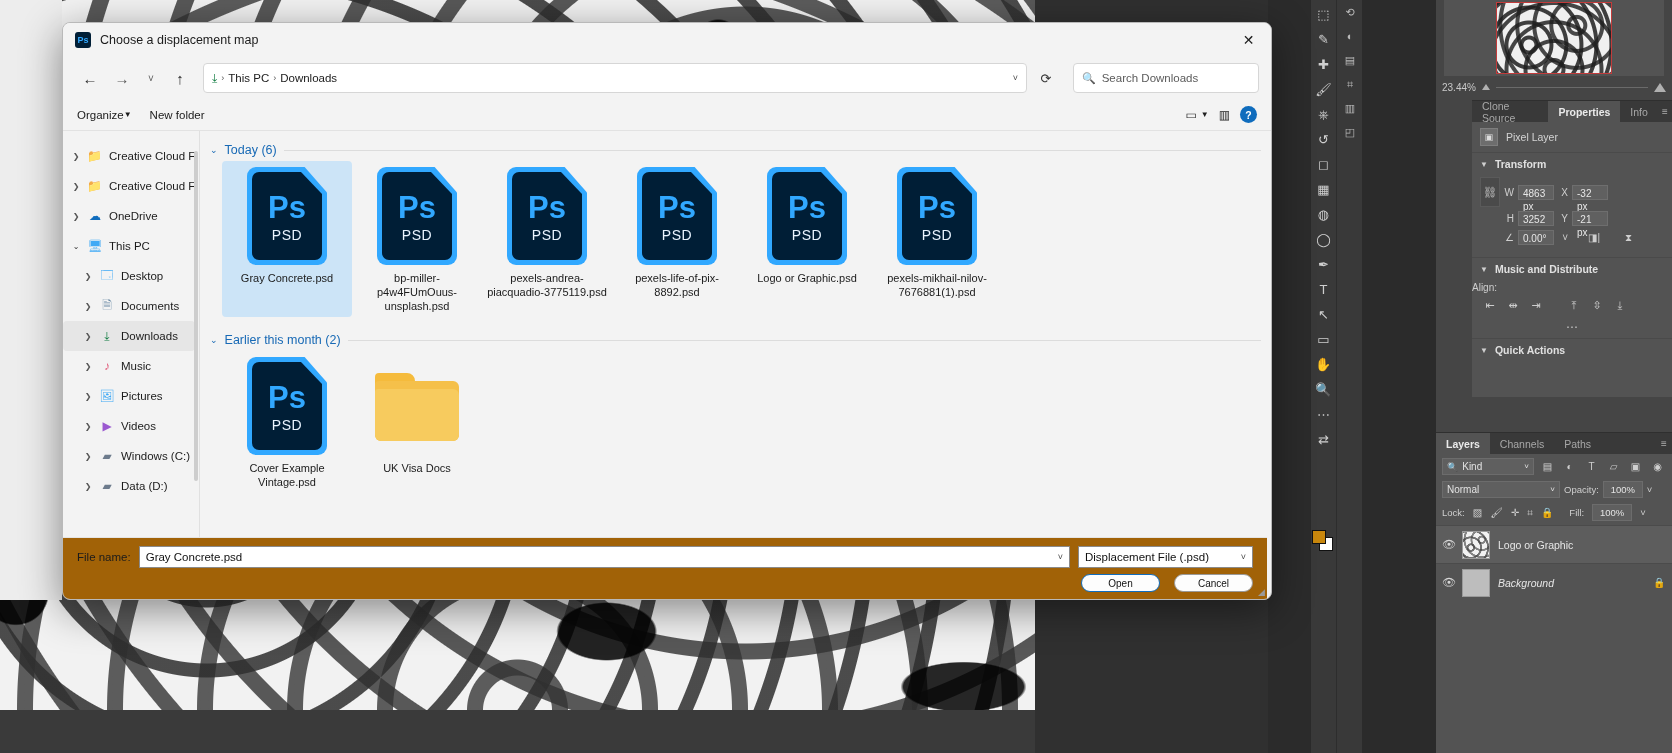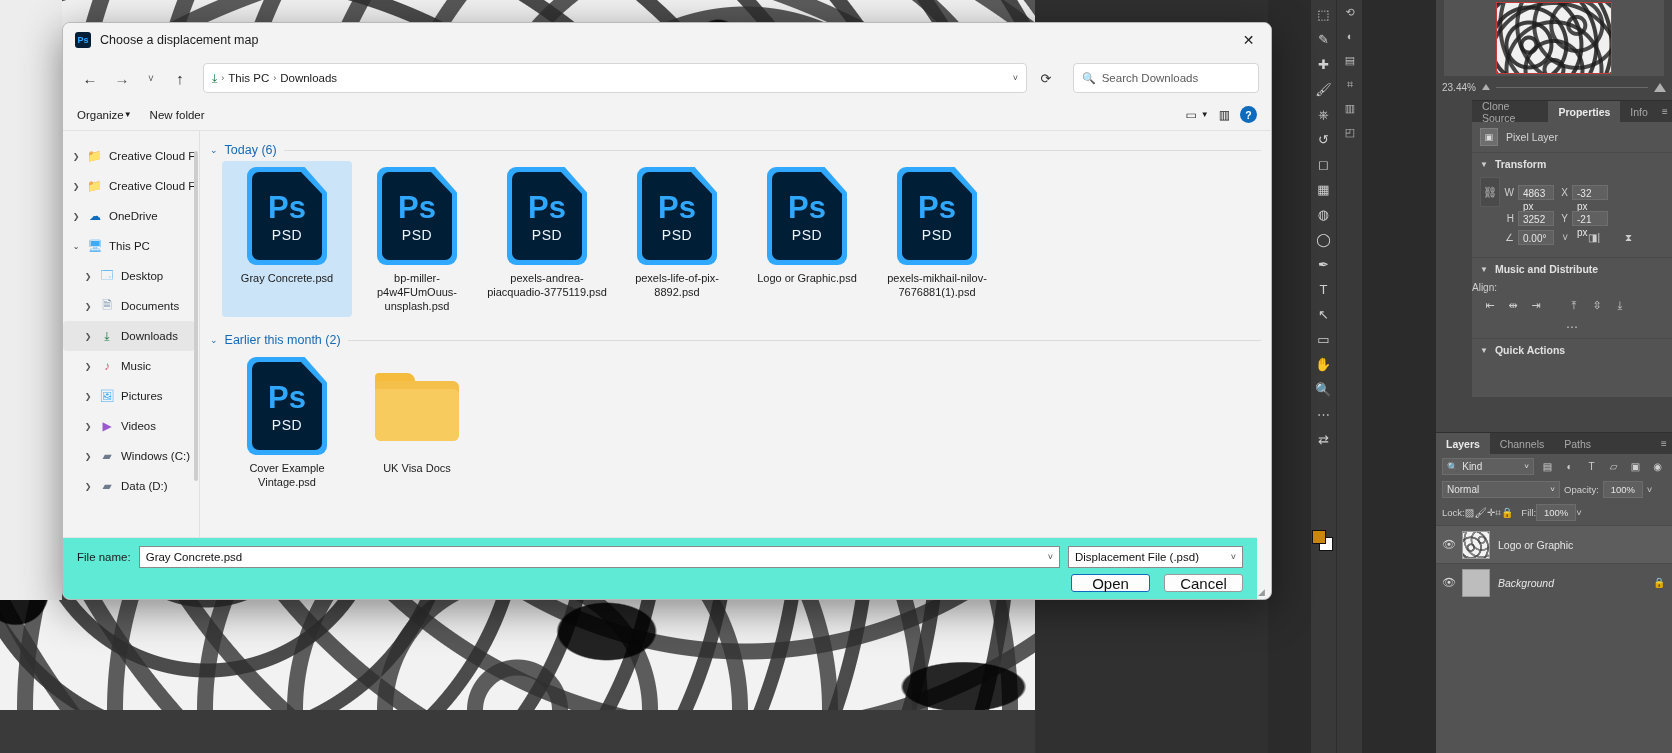--- a/index.html
+++ b/index.html
@@ -187,7 +187,7 @@
     background:#5f5f5f;border:1px solid #6c6c6c;color:#e4e4e4;font-size:9.5px;
     height:17px;width:40px;display:flex;align-items:center;justify-content:center;
   }
-  .lock-row { display:flex; align-items:center; padding:4px 6px; }
+  .lock-row { display:flex; align-items:center; gap:8px; padding:4px 6px; }
   .lock-ic { color:#cfcfcf; font-size:10px; }
   .layer-item {
     display:flex; align-items:center; gap:8px; padding:5px 6px;

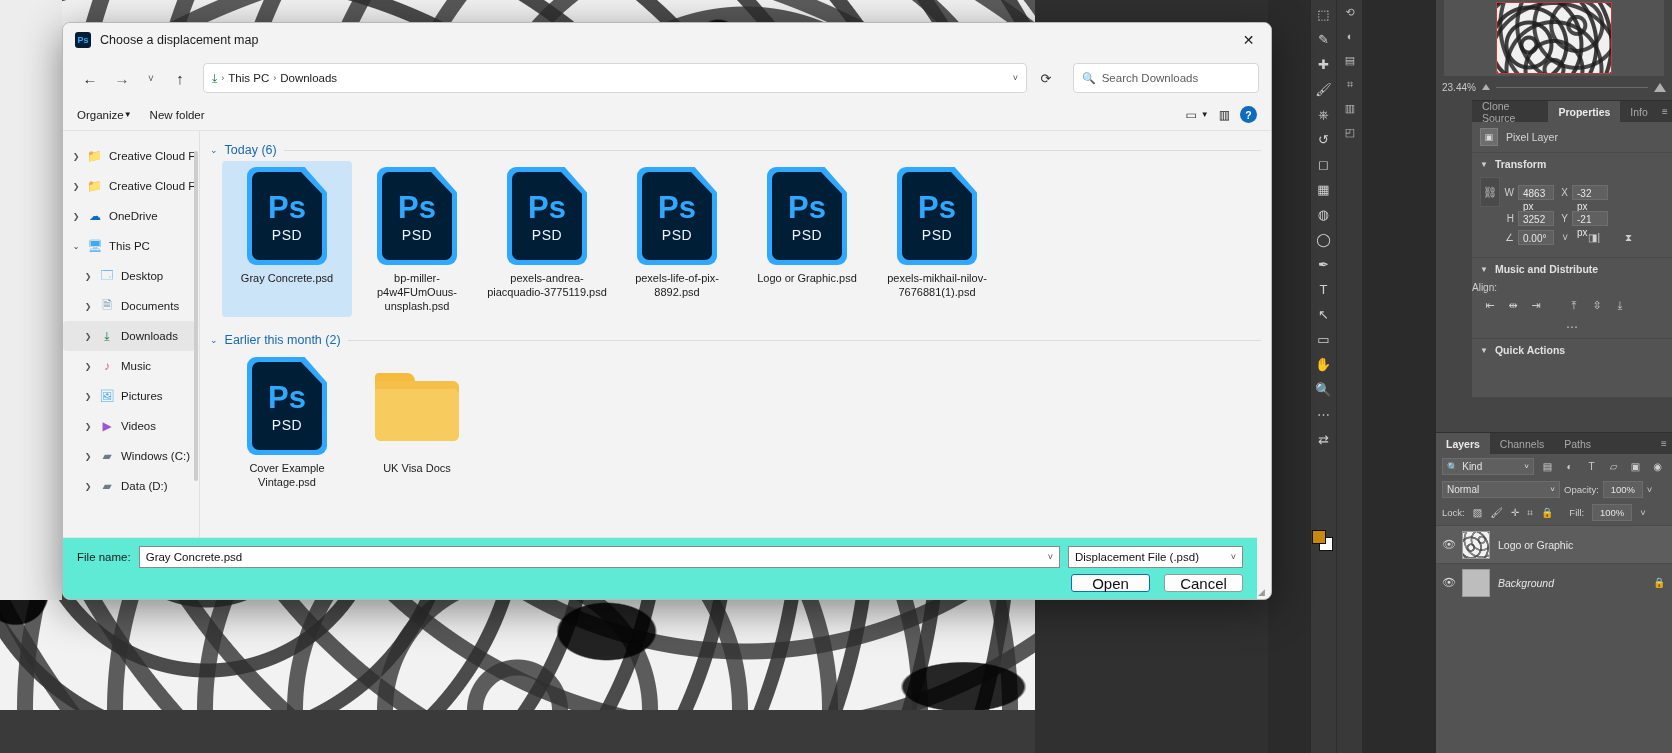--- a/index.html
+++ b/index.html
@@ -341,8 +341,8 @@
   }
 
   .dlg-bottom {
-    position:absolute; left:0; right:14px; bottom:0; height:62px;
-    background:#5eead4; border-top:1px solid #e4e4e4;
+    position:absolute; left:0; right:4px; bottom:0; height:62px;
+    background:#a16207; border-top:1px solid #e4e4e4;
   }
   .fn-row { display:flex; align-items:center; gap:8px; padding:8px 14px 0 14px; }
   .fn-label { font-size:11.5px; color:#1b1b1b; }

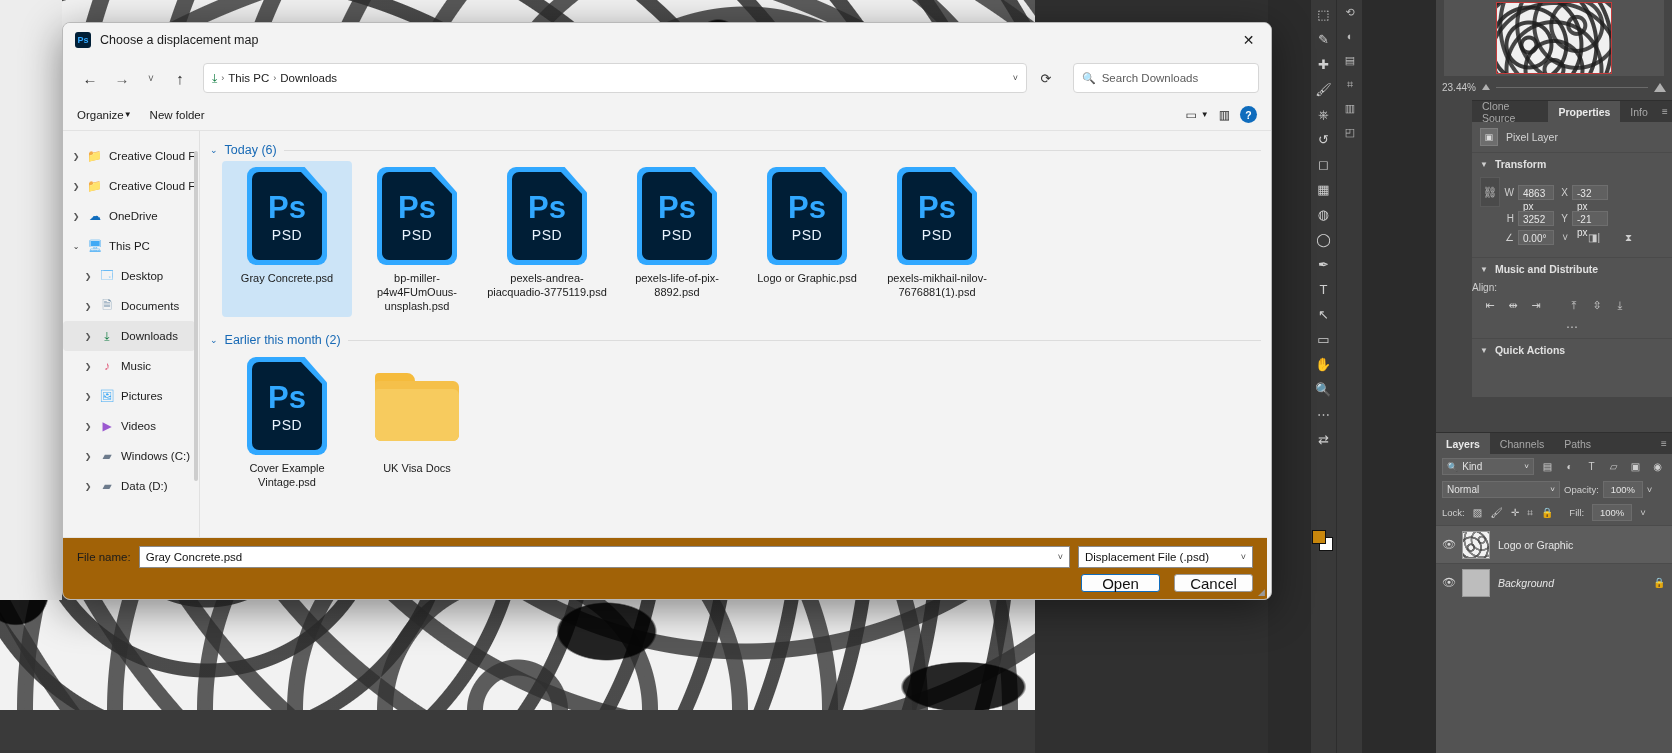--- a/index.html
+++ b/index.html
@@ -359,9 +359,9 @@
   .type-select .cv { margin-left:auto; font-size:9px; color:#444; }
   .btn-row { display:flex; justify-content:flex-end; gap:14px; padding:6px 14px 0 0; }
   .btn {
-    width:79px; height:18px; font-size:15px; color:#111;
+    width:79px; height:18px; font-size:10px; color:#111;
     display:flex; align-items:center; justify-content:center;
-    background:#fdfdfd; border:1px solid #999; border-radius:3px;
+    background:#fdfdfd; border:1px solid #999; border-radius:9px;
   }
   .btn.primary { border:1.6px solid #0f6cbd; }
 

